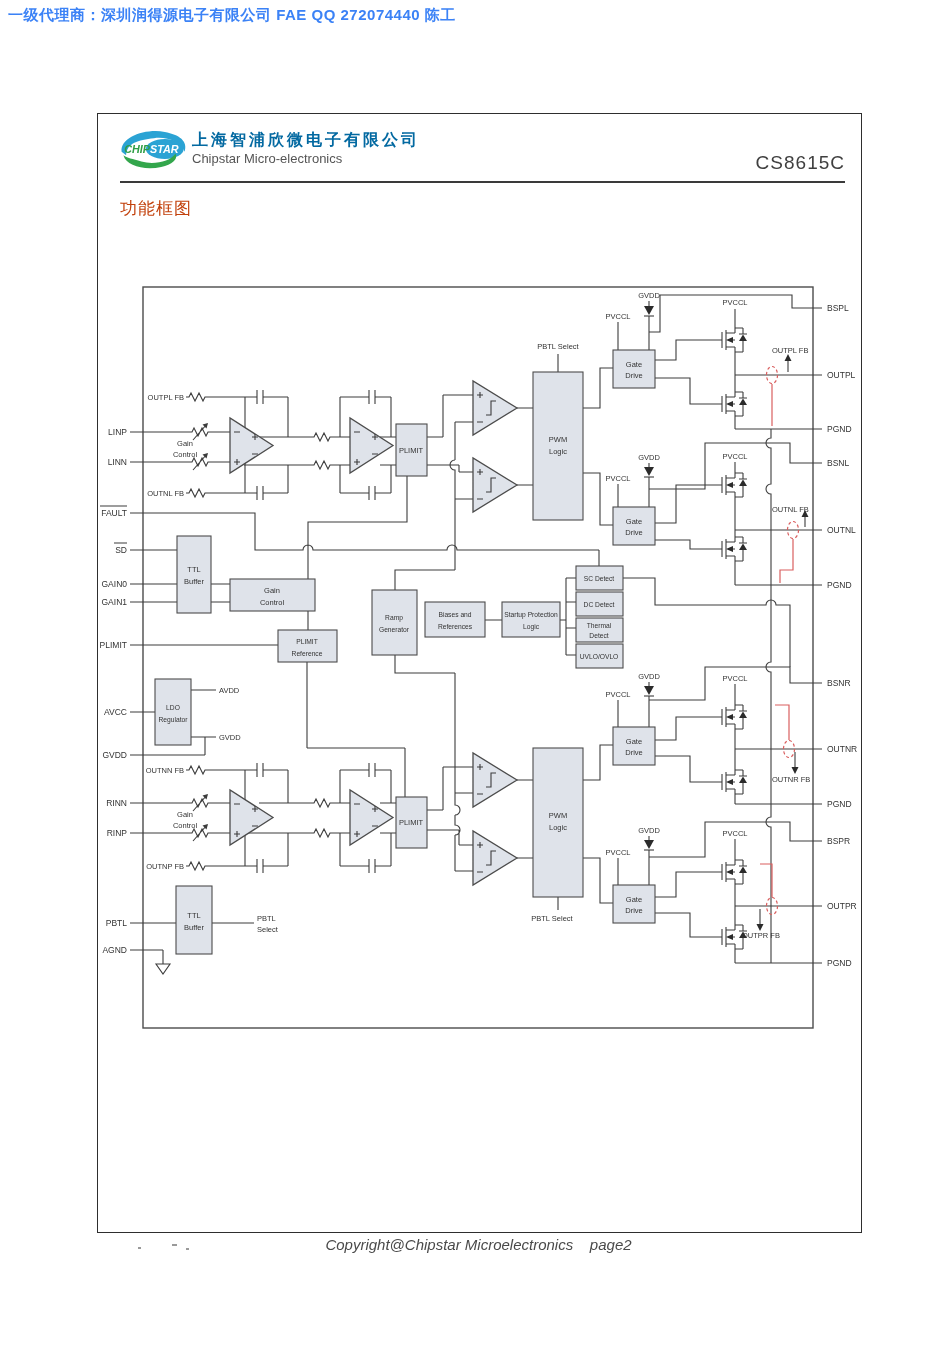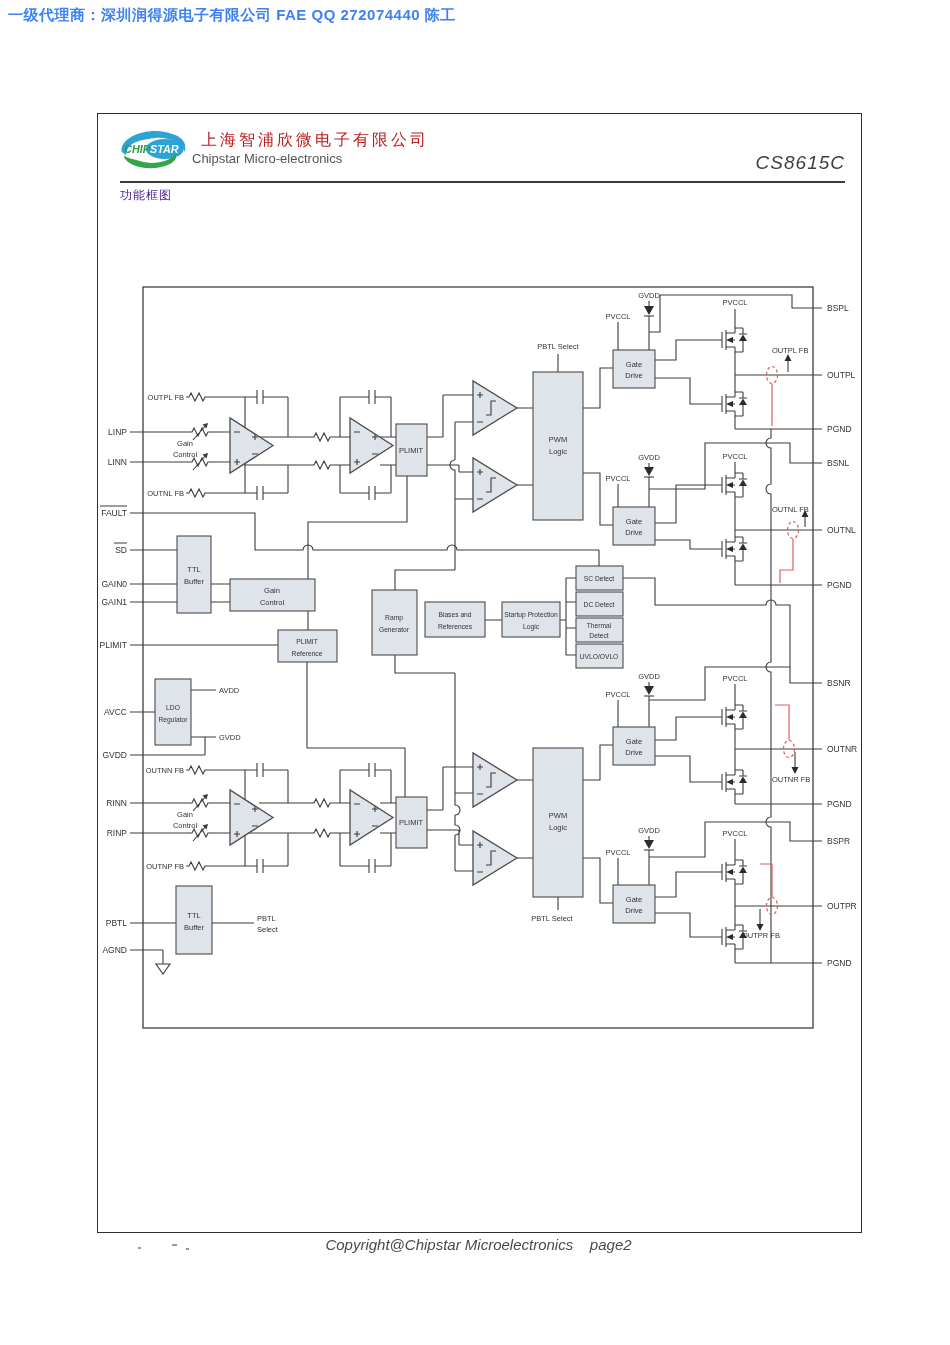--- a/index.html
+++ b/index.html
@@ -7,7 +7,7 @@
   .abs{position:absolute;}
   #distributor{left:8px;top:6px;font-size:15px;font-weight:bold;color:#3b82f6;letter-spacing:.5px;}
   #pagebox{left:97px;top:113px;width:763px;height:1118px;border:1.6px solid #2e2e2e;background:#fff;}
-  #company-cn{left:192px;top:130px;font-size:16px;color:#b91c1c;letter-spacing:3px;font-weight:normal;margin-left:9px;}
+  #company-cn{left:192px;top:130px;font-size:16px;color:#0369a1;letter-spacing:3px;font-weight:bold;}
   #company-en{left:192px;top:151px;font-size:13px;color:#555;}
   #partno{left:640px;top:152px;width:205px;text-align:right;font-size:19px;color:#3f3f3f;letter-spacing:1px;font-style:italic;}
   #rule{left:120px;top:181px;width:725px;height:0;border-top:2px solid #3a3a3a;}

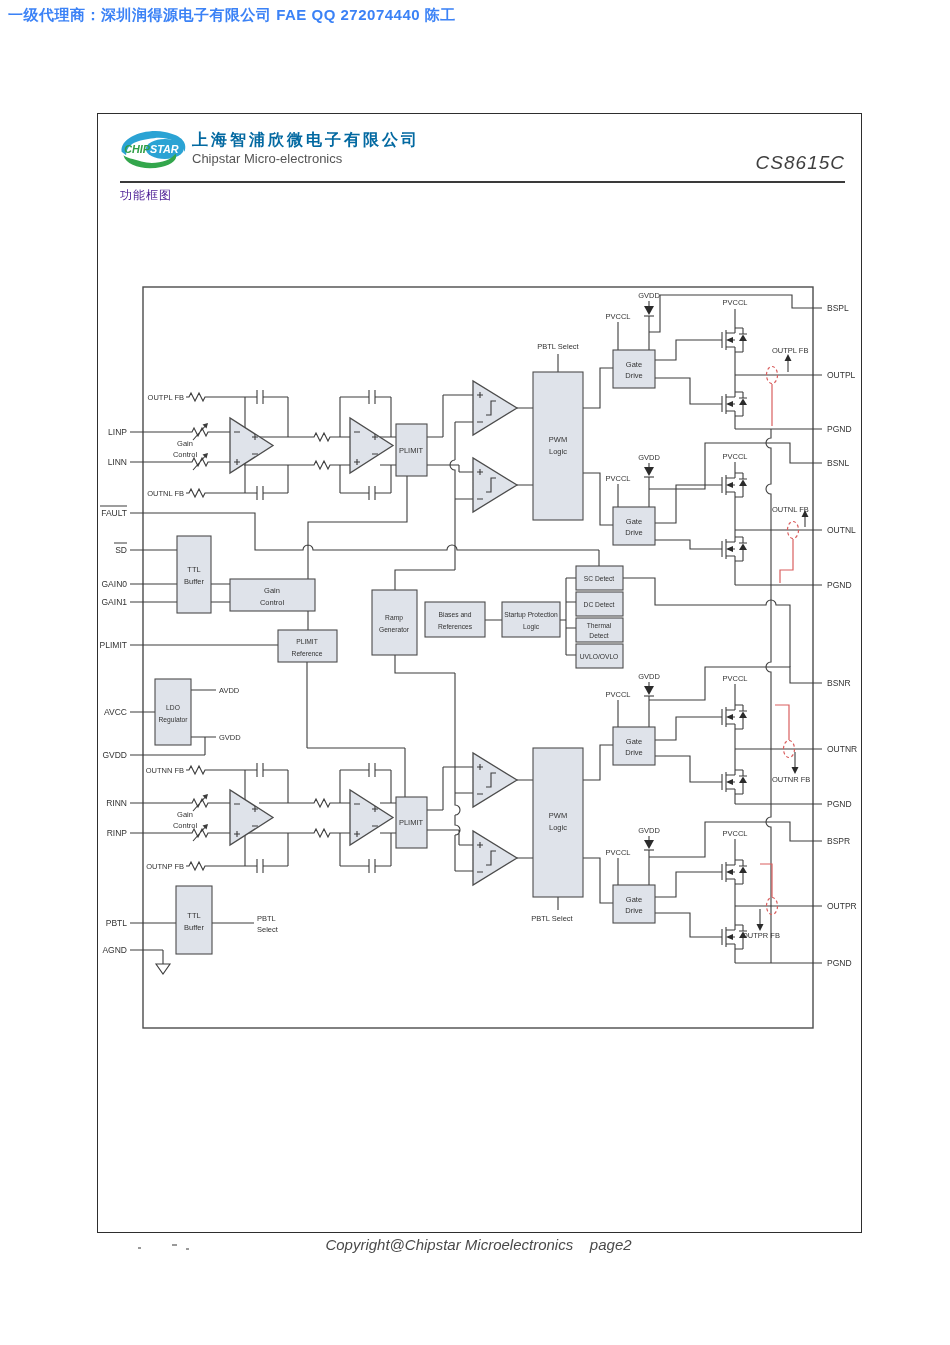--- a/index.html
+++ b/index.html
@@ -9,7 +9,7 @@
   #pagebox{left:97px;top:113px;width:763px;height:1118px;border:1.6px solid #2e2e2e;background:#fff;}
   #company-cn{left:192px;top:130px;font-size:16px;color:#0369a1;letter-spacing:3px;font-weight:bold;}
   #company-en{left:192px;top:151px;font-size:13px;color:#555;}
-  #partno{left:640px;top:152px;width:205px;text-align:right;font-size:19px;color:#3f3f3f;letter-spacing:1px;font-style:italic;}
+  #partno{left:640px;top:152px;width:205px;text-align:right;font-size:19px;color:#3f3f3f;letter-spacing:1px;}
   #rule{left:120px;top:181px;width:725px;height:0;border-top:2px solid #3a3a3a;}
   #sectitle{left:120px;top:187px;font-size:12px;color:#4c1d95;letter-spacing:1px;}
   #footer{left:97px;top:1236px;width:763px;text-align:center;font-size:15px;font-style:italic;color:#4a4a4a;white-space:pre;}

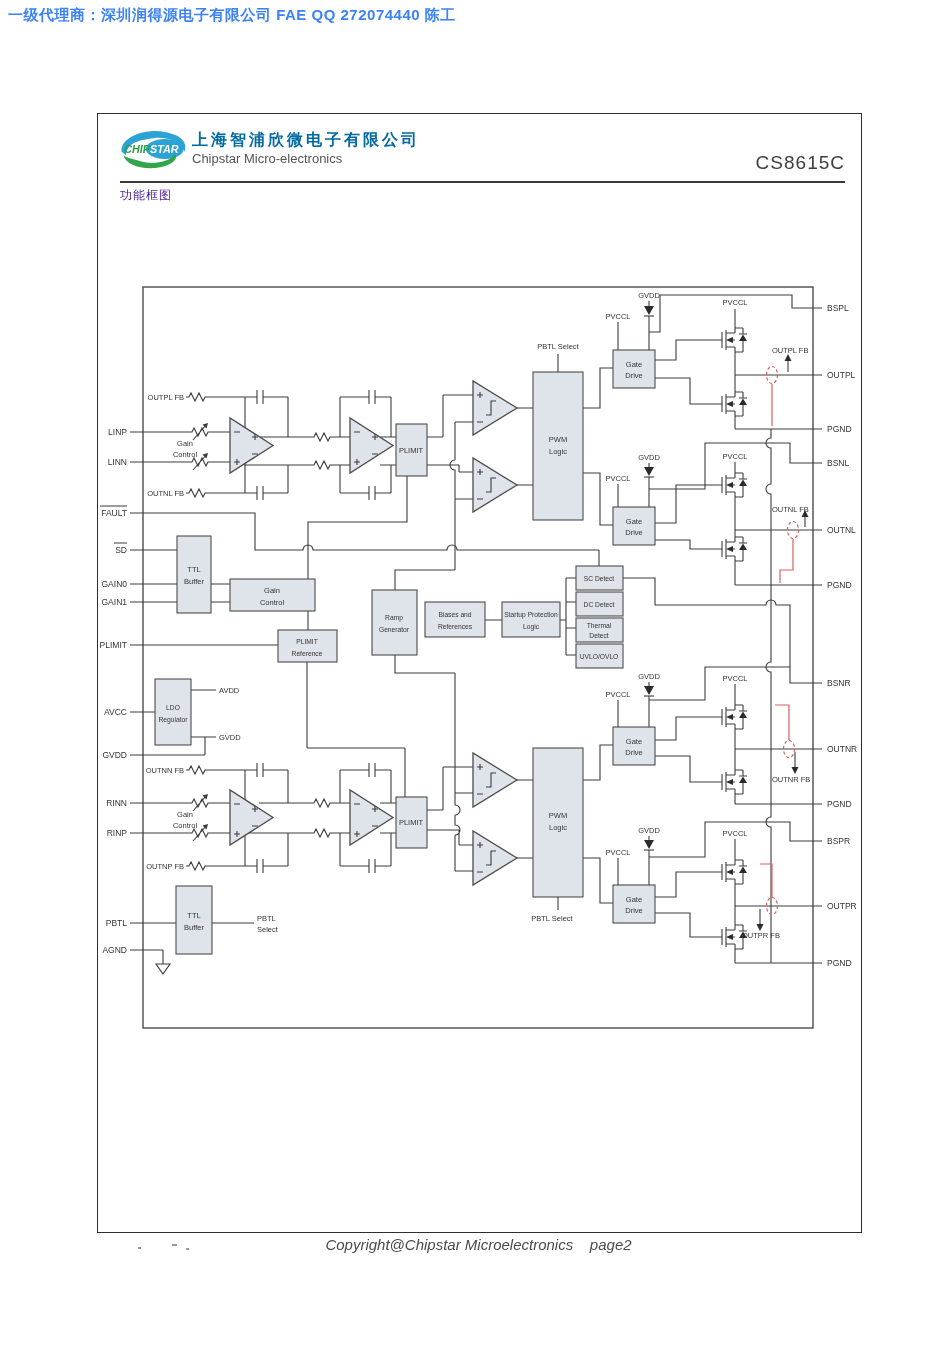--- a/index.html
+++ b/index.html
@@ -11,7 +11,7 @@
   #company-en{left:192px;top:151px;font-size:13px;color:#555;}
   #partno{left:640px;top:152px;width:205px;text-align:right;font-size:19px;color:#3f3f3f;letter-spacing:1px;}
   #rule{left:120px;top:181px;width:725px;height:0;border-top:2px solid #3a3a3a;}
-  #sectitle{left:120px;top:187px;font-size:12px;color:#4c1d95;letter-spacing:1px;}
+  #sectitle{left:120px;top:197px;font-size:17px;color:#c2410c;letter-spacing:1px;}
   #footer{left:97px;top:1236px;width:763px;text-align:center;font-size:15px;font-style:italic;color:#4a4a4a;white-space:pre;}
   .mark{background:#9a9a9a;height:2px;}
   svg text{font-family:"Liberation Sans",sans-serif;fill:#333;}

